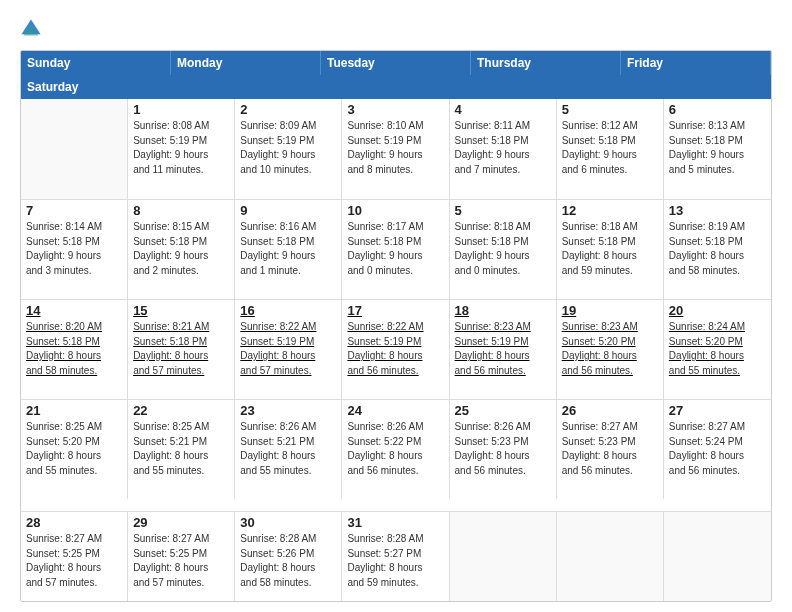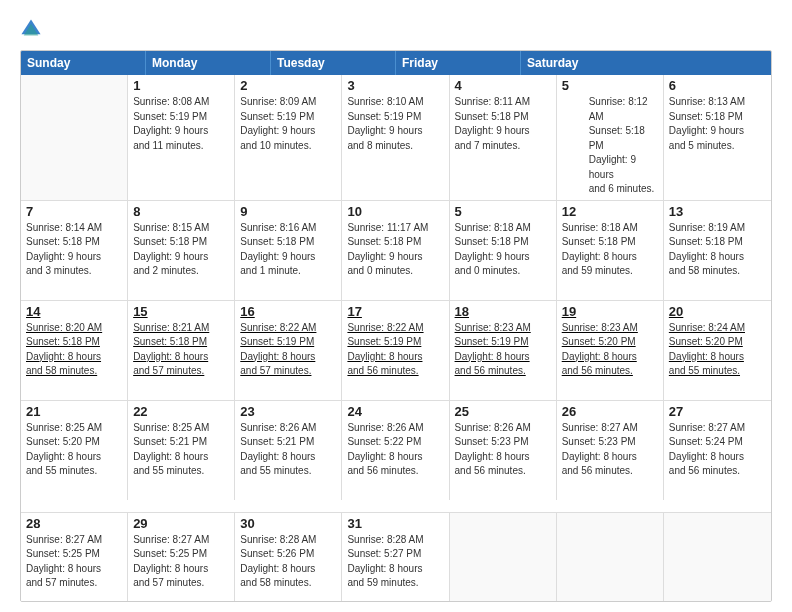--- a/index.html
+++ b/index.html
@@ -54,7 +54,7 @@
     }
     .cal-header-row {
       display: grid;
-      grid-template-columns: repeat(6, 1fr);
+      grid-template-columns: repeat(5, 1fr);
       background: #2a6db5;
     }
     .cal-header-cell {

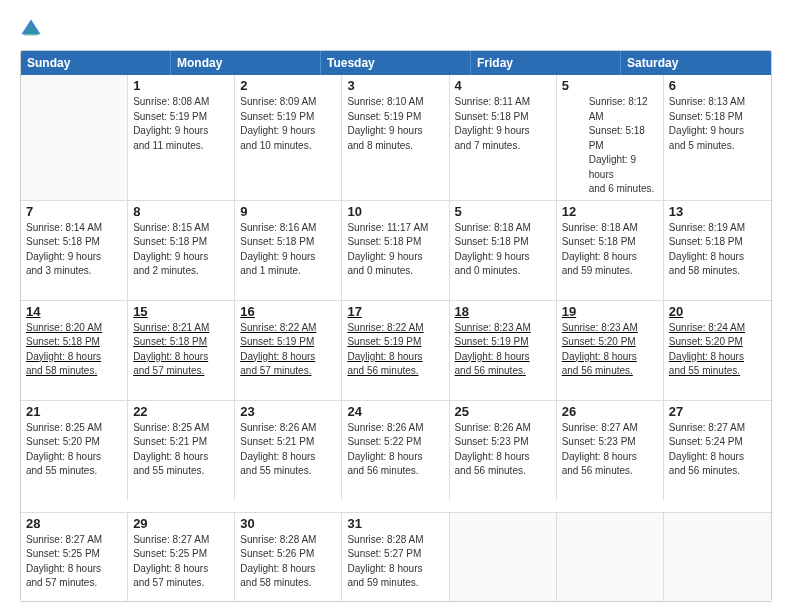--- a/index.html
+++ b/index.html
@@ -131,6 +131,7 @@
         <div class="cal-header-cell">Sunday</div>
         <div class="cal-header-cell">Monday</div>
         <div class="cal-header-cell">Tuesday</div>
+        <div class="cal-header-cell">Thursday</div>
         <div class="cal-header-cell">Friday</div>
         <div class="cal-header-cell">Saturday</div>
       </div>

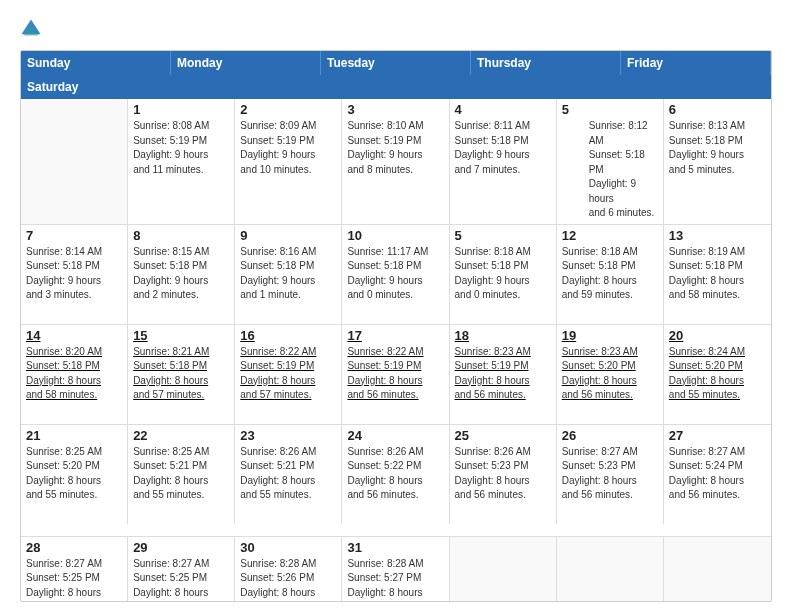--- a/index.html
+++ b/index.html
@@ -168,7 +168,7 @@
           </div>
           <div class="cal-cell">
             <div class="day-num">5</div>
-            <div class="day-info" style="white-space: pre-line; margin-left: 27px;">Sunrise: 8:12 AM
+            <div class="day-info" style="white-space: pre-line;">Sunrise: 8:12 AM
 Sunset: 5:18 PM
 Daylight: 9 hours
 and 6 minutes.</div>

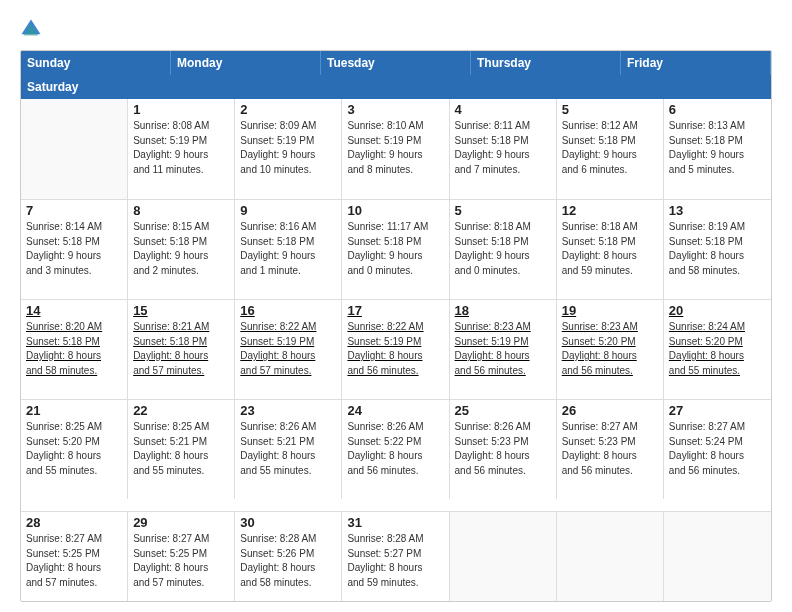--- a/index.html
+++ b/index.html
@@ -205,7 +205,7 @@
           </div>
           <div class="cal-cell">
             <div class="day-num">10</div>
-            <div class="day-info" style="white-space: pre-line;">Sunrise: 11:17 AM
+            <div class="day-info" style="white-space: pre-line;">Sunrise: 8:17 AM
 Sunset: 5:18 PM
 Daylight: 9 hours
 and 0 minutes.</div>

